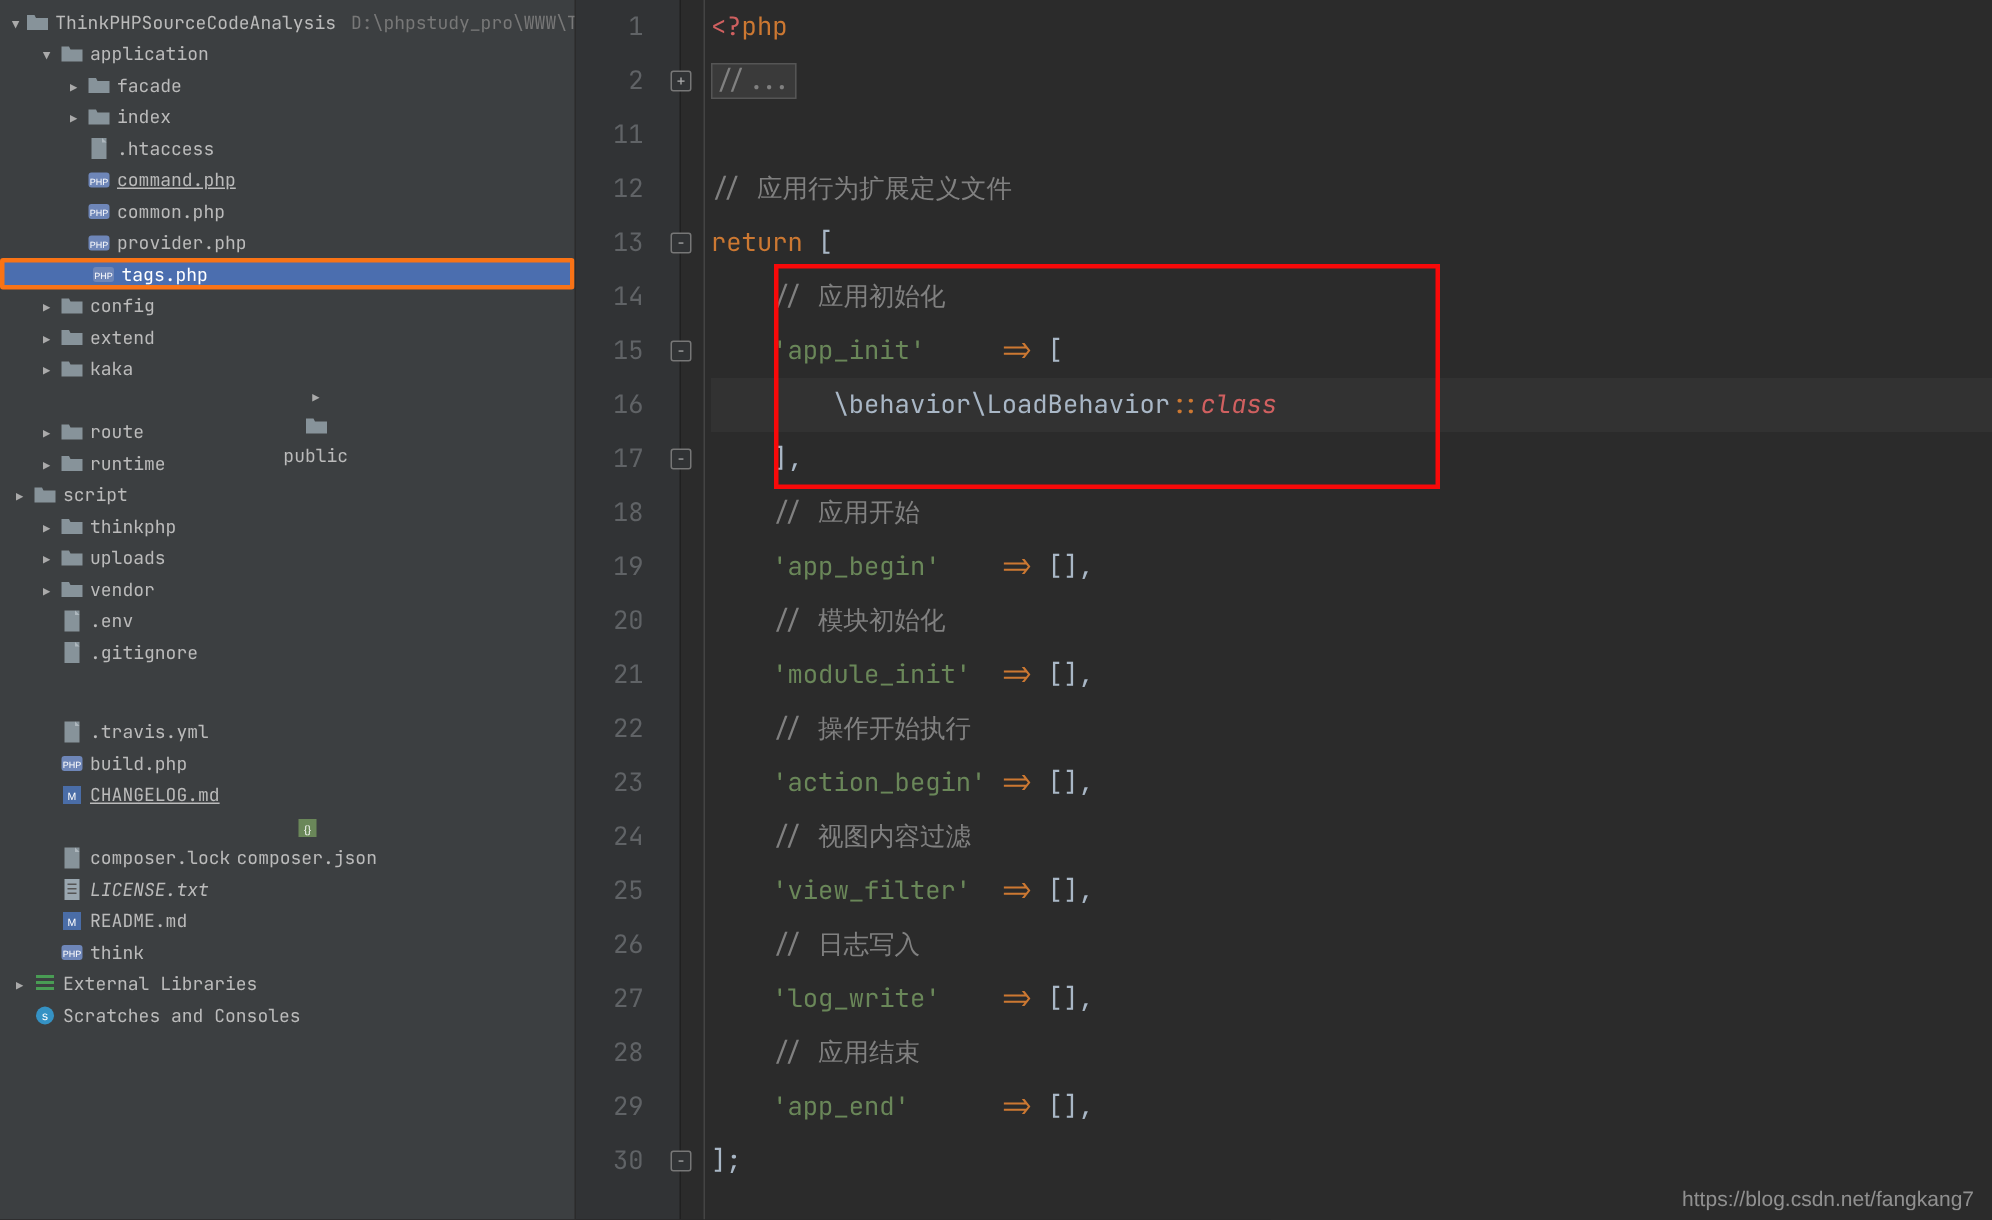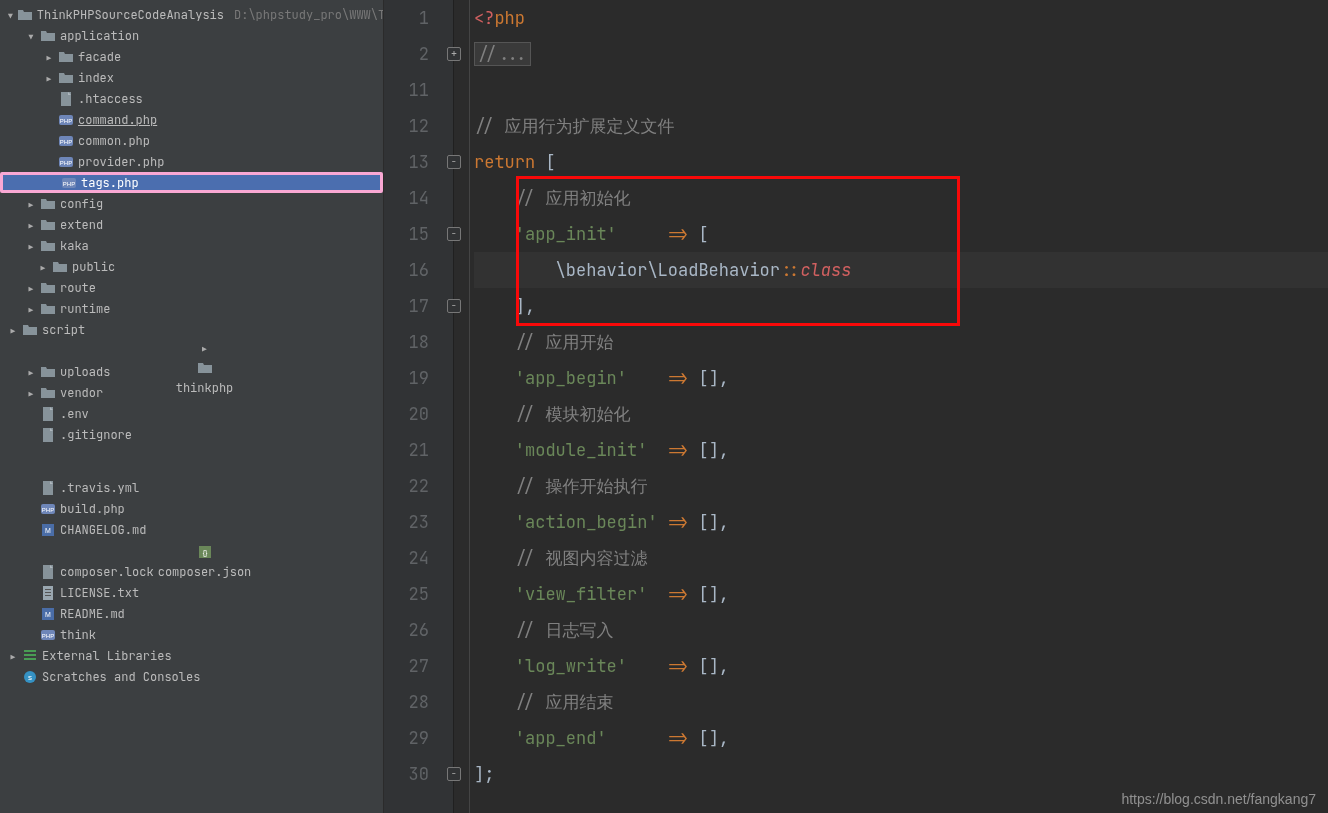--- a/index.html
+++ b/index.html
@@ -23,7 +23,7 @@
   .tree-row .label { flex:0 0 auto; }
   .tree-row .path  { color:#787878; margin-left:6px; }
   .icon svg { display:block; }
-  .red-outline { border:3px solid #f9a8d4; border-radius:2px; }
+  .red-outline { border:3px solid #f97316; border-radius:2px; }
 
   
   .editor { flex:1; height:100%; display:flex; background:#2b2b2b;

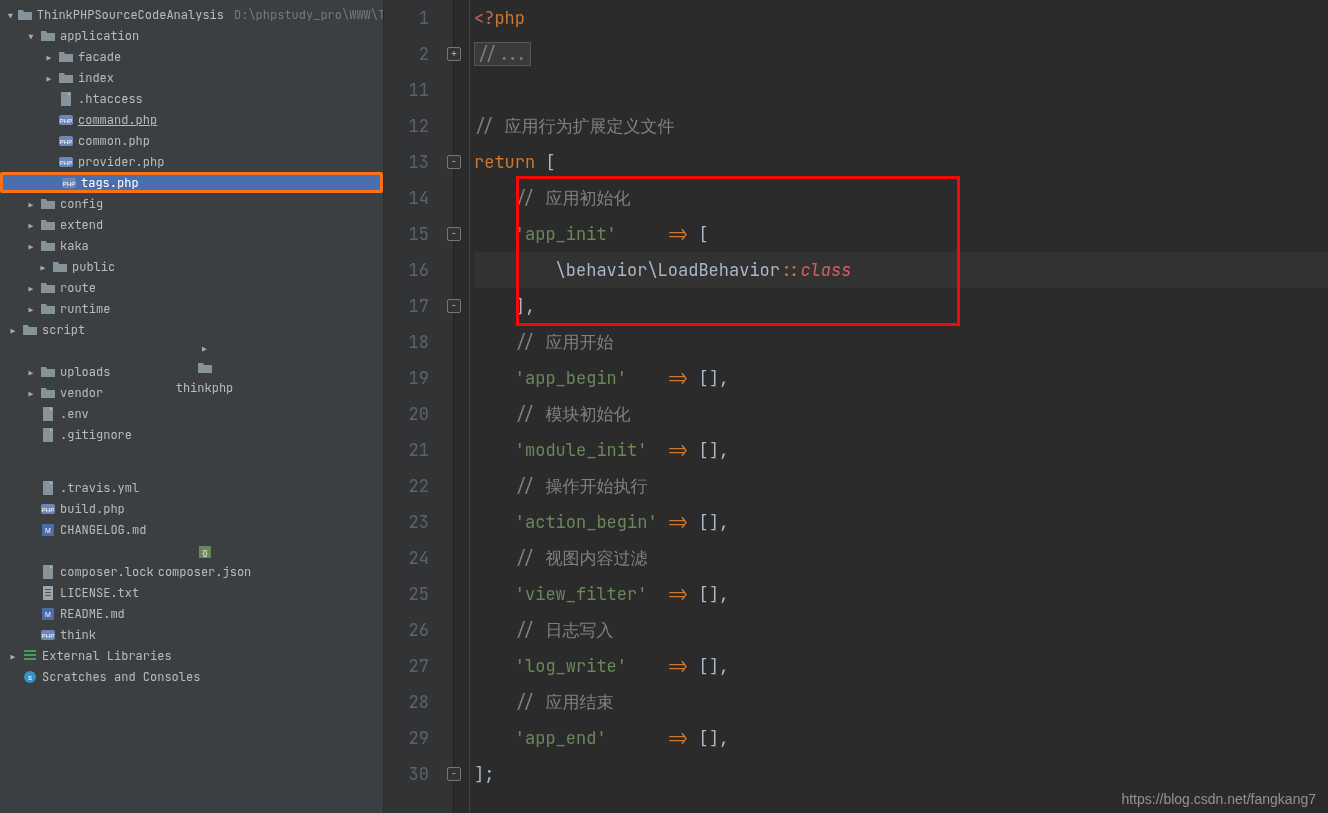--- a/index.html
+++ b/index.html
@@ -172,7 +172,7 @@
         </span>
         <span class="label">kaka</span>
       </div>
-      <div class="tree-row" style="padding-left: 38px;">
+      <div class="tree-row" style="padding-left: 38px; flex-direction: column;">
         <span class="arrow closed"></span>
         <span class="icon">
           <svg width="16" height="16" viewBox="0 0 16 16">

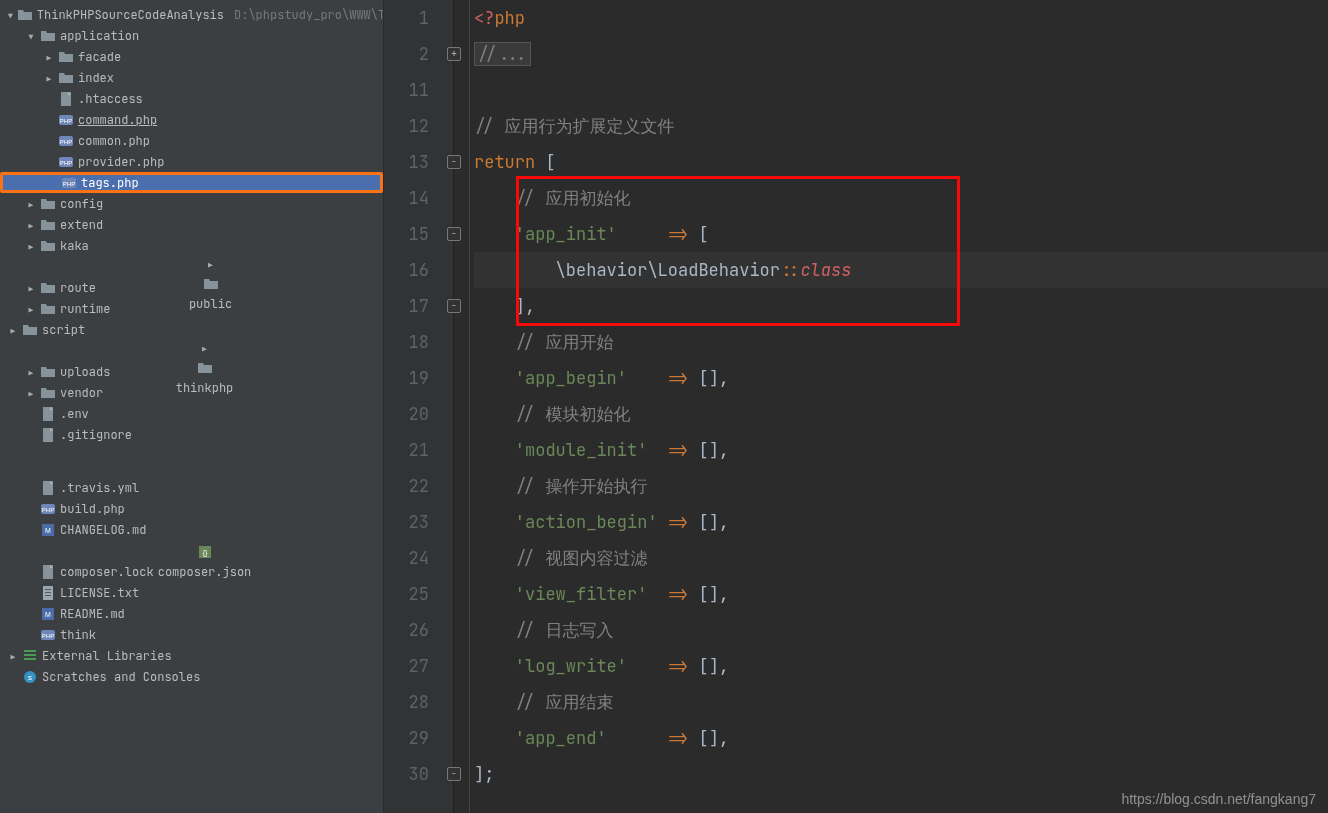--- a/index.html
+++ b/index.html
@@ -208,7 +208,7 @@
         </span>
         <span class="label">script</span>
       </div>
-      <div class="tree-row" style="padding-left: 26px; flex-direction: column;">
+      <div class="tree-row" style="padding-left: 26px;">
         <span class="arrow closed"></span>
         <span class="icon">
           <svg width="16" height="16" viewBox="0 0 16 16">

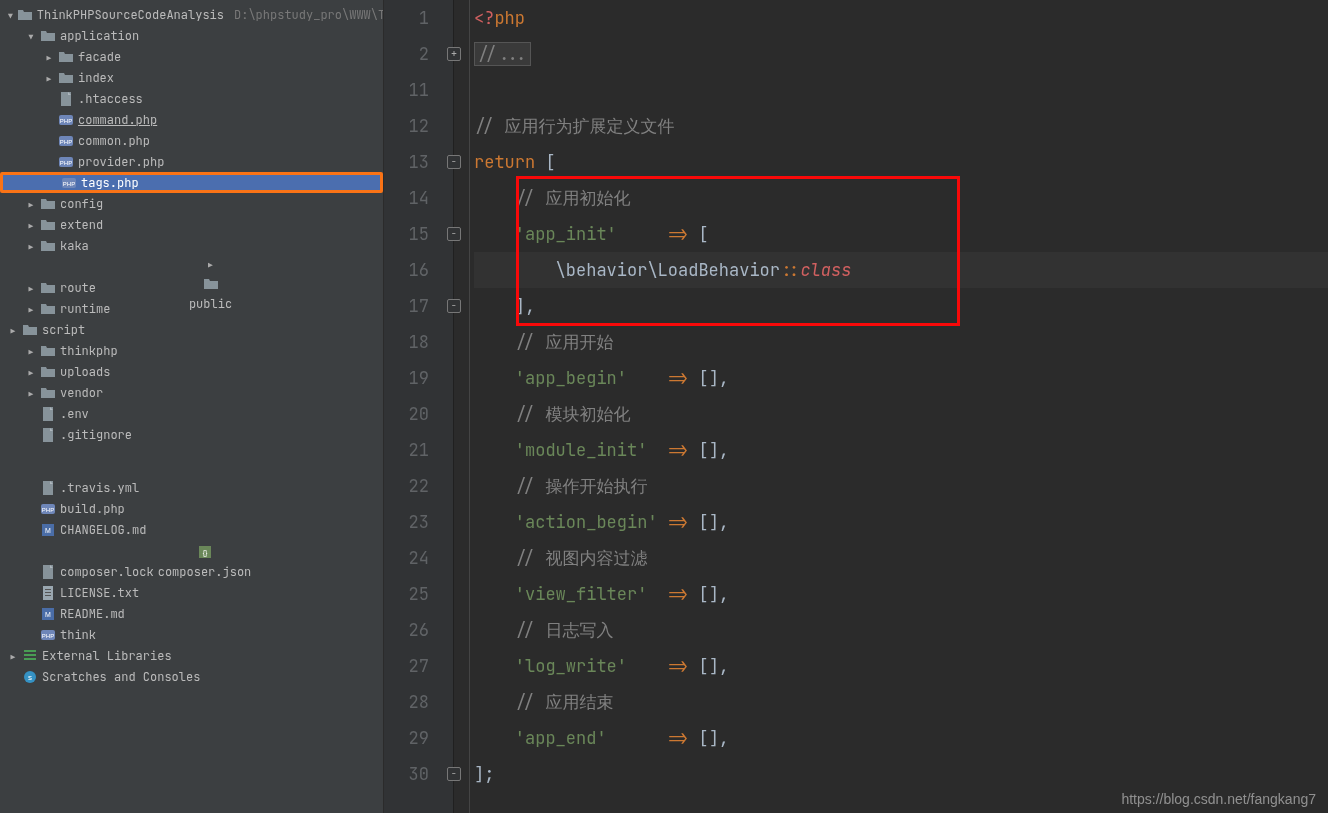--- a/index.html
+++ b/index.html
@@ -275,7 +275,7 @@
         </span>
         <span class="label">build.php</span>
       </div>
-      <div class="tree-row" style="padding-left: 26px;">
+      <div class="tree-row" style="padding-left: 26px; text-decoration: underline;">
         <span class="arrow none"></span>
         <span class="icon">
           <svg width="16" height="16" viewBox="0 0 16 16">

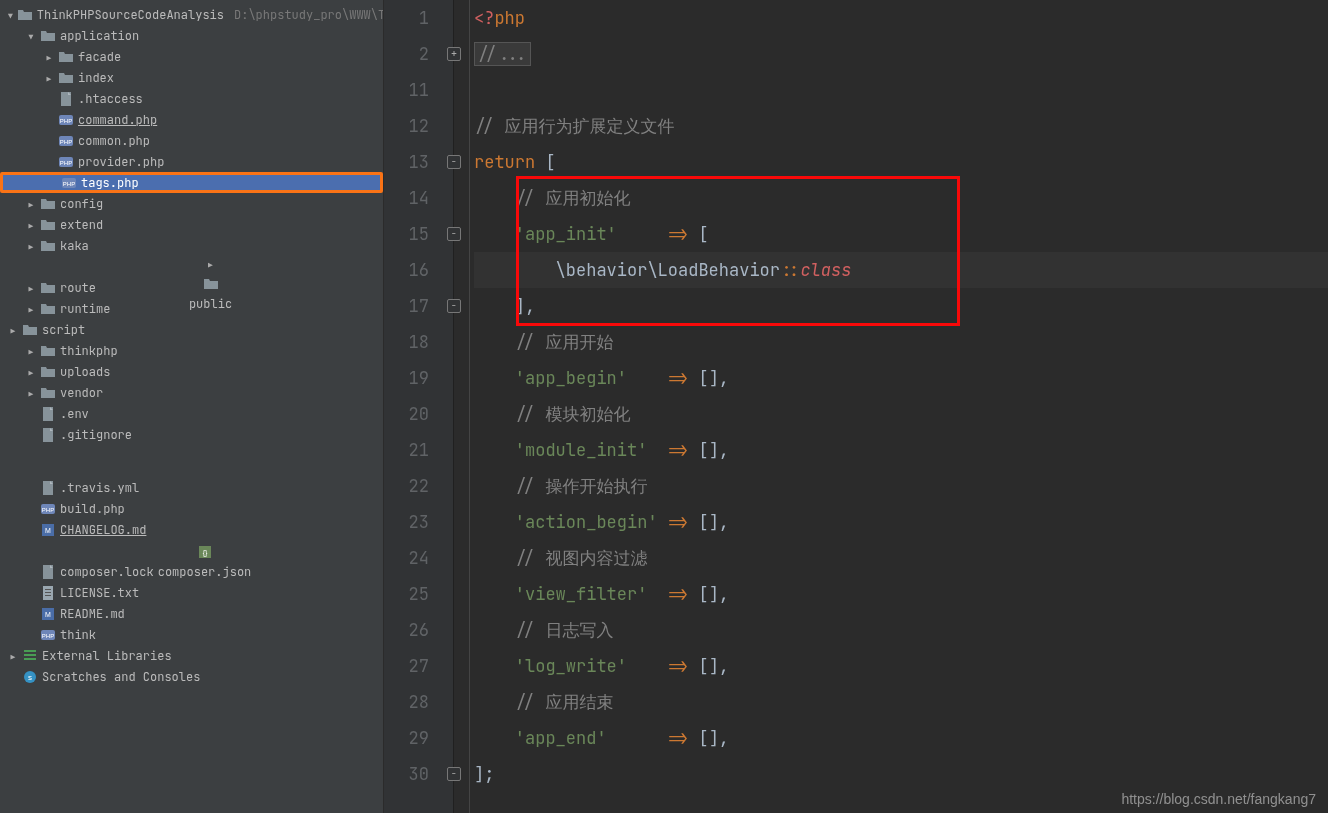--- a/index.html
+++ b/index.html
@@ -305,7 +305,7 @@
         </span>
         <span class="label">composer.lock</span>
       </div>
-      <div class="tree-row" style="padding-left: 26px;">
+      <div class="tree-row" style="padding-left: 26px; font-style: italic;">
         <span class="arrow none"></span>
         <span class="icon">
           <svg width="16" height="16" viewBox="0 0 16 16">

